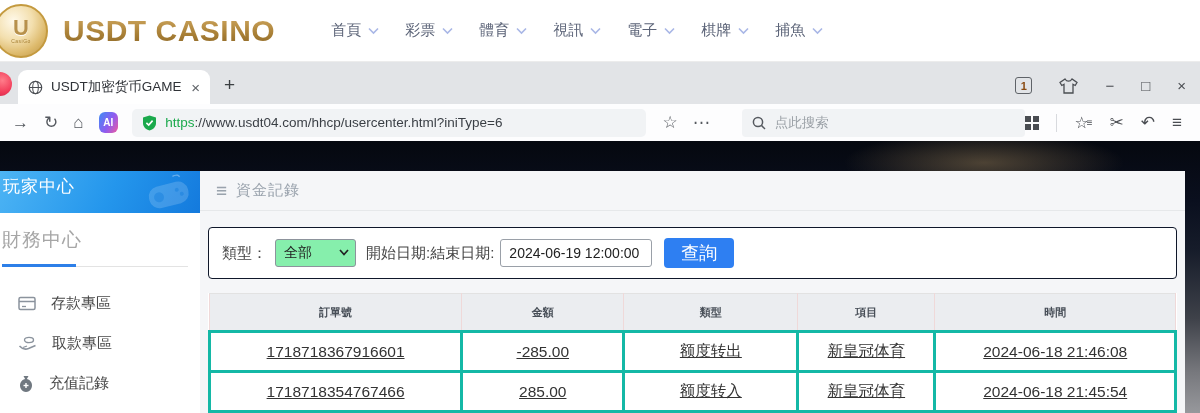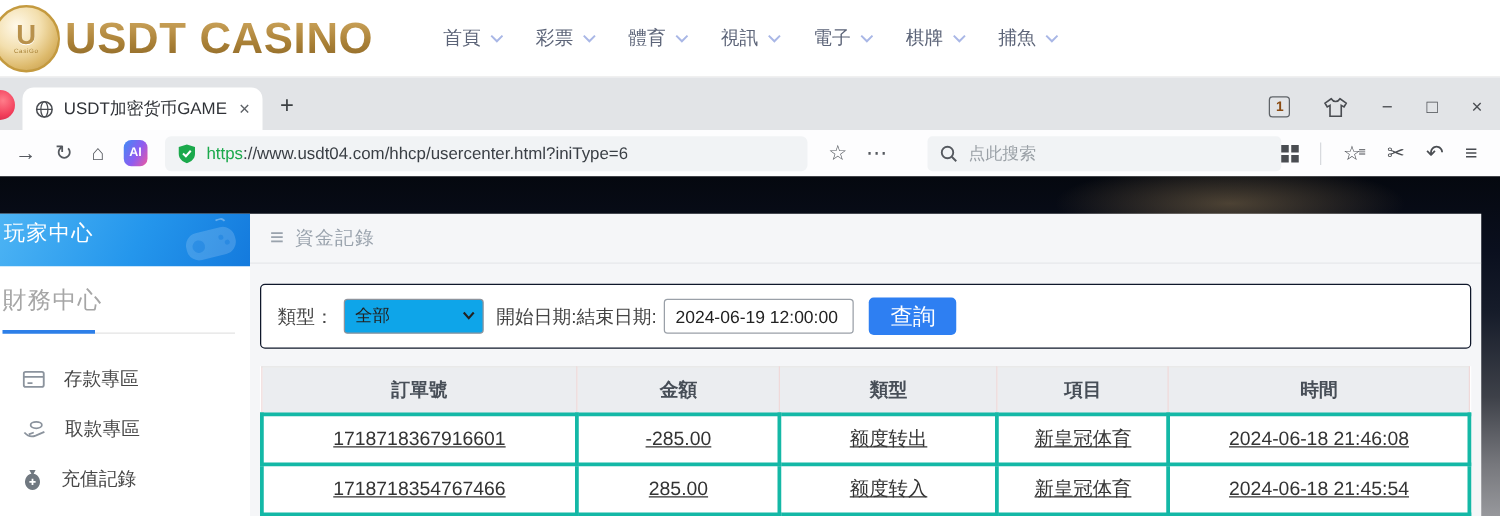--- a/index.html
+++ b/index.html
@@ -12,7 +12,7 @@
   .logo-ball { width:54px; height:54px; border-radius:50%; background:radial-gradient(circle at 35% 30%, #fff9ea 0%, #f3dfae 40%, #dcb869 70%, #b8914b 100%); border:2px solid #c49a3f; display:flex; flex-direction:column; align-items:center; justify-content:center; position:relative; }
   .logo-ball .u { font-size:22px; font-weight:bold; color:#b8914b; line-height:20px; text-shadow:0 1px 0 #fff; }
   .logo-ball .sub { font-size:5px; color:#a57f33; letter-spacing:.5px; }
-  .logo-word { margin-left:4px; font-size:35px; font-weight:bold; letter-spacing:.5px; background:linear-gradient(180deg,#d3ab63 0%,#a87f35 60%,#8a6527 100%); -webkit-background-clip:text; background-clip:text; color:transparent; }
+  .logo-word { margin-left:15px; font-size:30px; font-weight:bold; letter-spacing:.5px; background:linear-gradient(180deg,#d3ab63 0%,#a87f35 60%,#8a6527 100%); -webkit-background-clip:text; background-clip:text; color:transparent; }
   .main-nav { display:flex; margin-left:56px; gap:26px; }
   .nav-item { display:flex; align-items:center; gap:7px; color:#5c6478; font-size:15px; cursor:pointer; }
   .nav-item svg { display:block; }

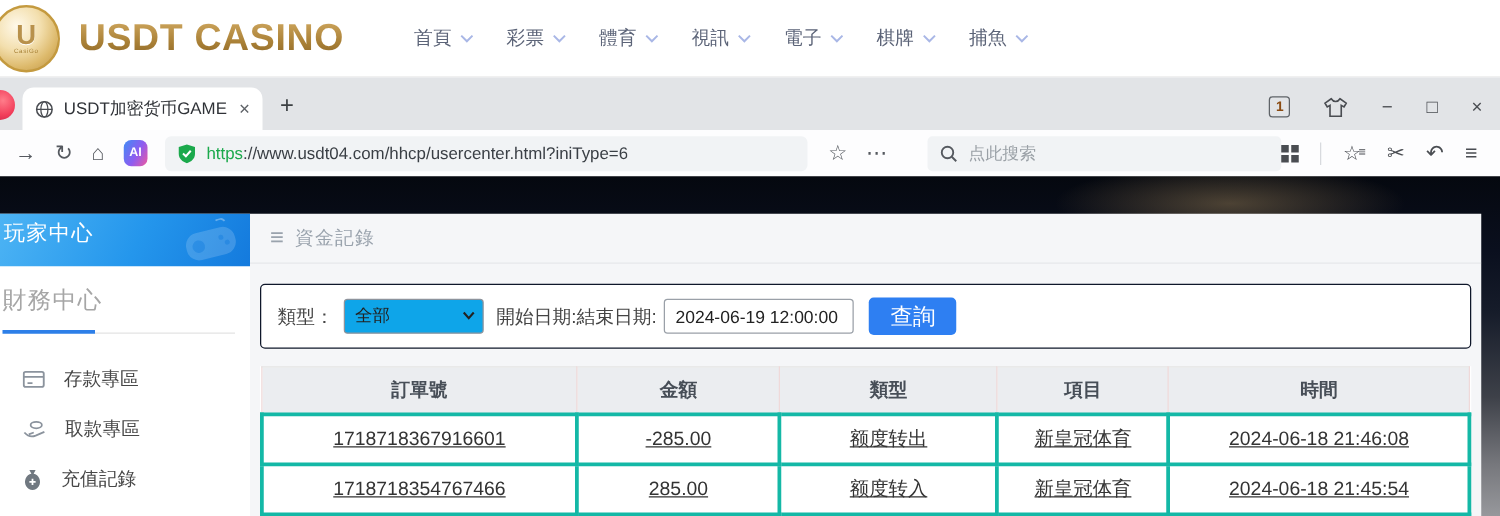--- a/index.html
+++ b/index.html
@@ -76,7 +76,7 @@
   .filter-card { background:#fff; border:1px solid #0f172a; border-radius:4px; height:52px; display:flex; align-items:center; padding:0 13px; }
   .f-label { font-size:15px; color:#444; white-space:nowrap; }
   .select-wrap { position:relative; margin:0 10px 0 8px; }
-  .type-select { appearance:none; -webkit-appearance:none; width:112px; height:28px; border:1px solid #8d939c; border-radius:3px; background:#0ea5e9; font-size:14px; color:#222; padding:0 20px 0 8px; font-family:Liberation Serif, serif; }
+  .type-select { appearance:none; -webkit-appearance:none; width:81px; height:28px; border:1px solid #8d939c; border-radius:3px; background:#86efac; font-size:14px; color:#222; padding:0 20px 0 8px; font-family:Liberation Mono, monospace; }
   .select-wrap .caret { position:absolute; right:7px; top:10px; pointer-events:none; }
   .date-input { width:152px; height:28px; border:1px solid #9aa0a8; border-radius:3px; font-size:14px; color:#222; padding:0 8px; margin:0 12px 0 6px; font-family:inherit; }
   .search-btn { height:30px; padding:0 17px; background:#2e7ff2; border:none; border-radius:4px; color:#fff; font-size:18px; cursor:pointer; font-family:inherit; }

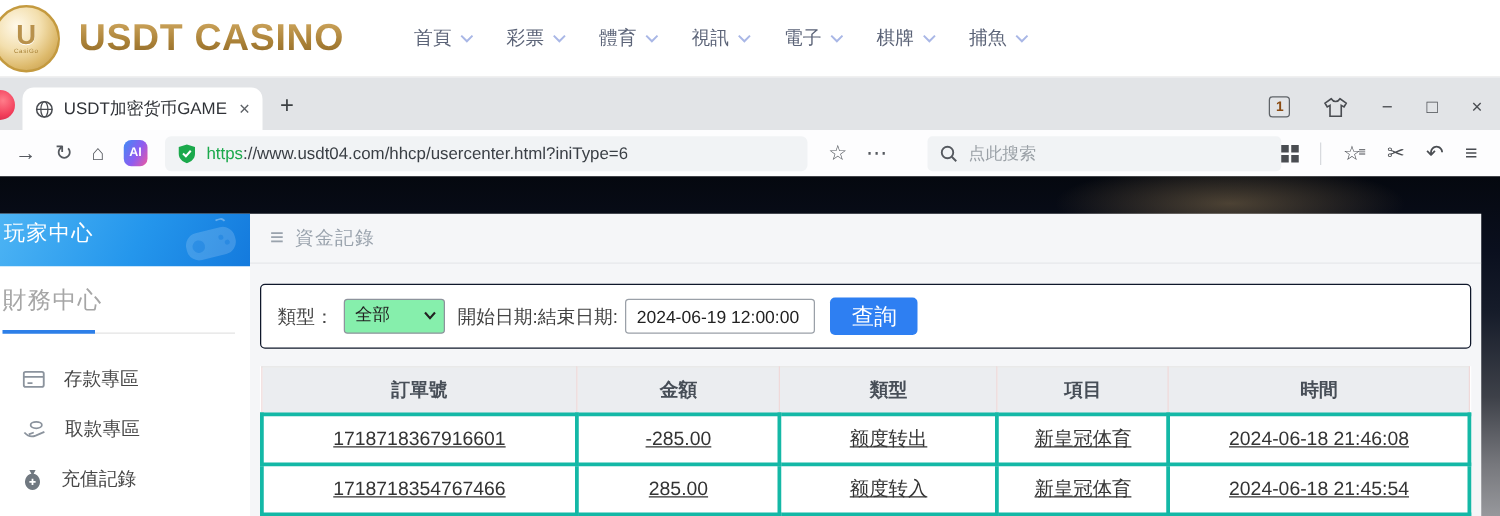--- a/index.html
+++ b/index.html
@@ -82,7 +82,7 @@
   .search-btn { height:30px; padding:0 17px; background:#2e7ff2; border:none; border-radius:4px; color:#fff; font-size:18px; cursor:pointer; font-family:inherit; }
 
   table.funds { width:100%; margin-top:14px; border-collapse:collapse; background:#fff; }
-  table.funds th { height:38px; background:#ebedf0; font-size:15px; font-weight:bold; color:#474e57; border:1px solid #efd9d9; border-top-color:#e2e2e2; }
+  table.funds th { height:38px; background:#ebedf0; font-size:11px; font-weight:bold; color:#474e57; border:1px solid #efd9d9; border-top-color:#e2e2e2; }
   table.funds td { height:40px; text-align:center; font-size:15.5px; color:#333; border:3px solid #14b8a6; background:#fff;text-decoration:underline; }
   .c1{width:26.1%}.c2{width:16.8%}.c3{width:18%}.c4{width:14.2%}.c5{width:24.9%}
 </style>

